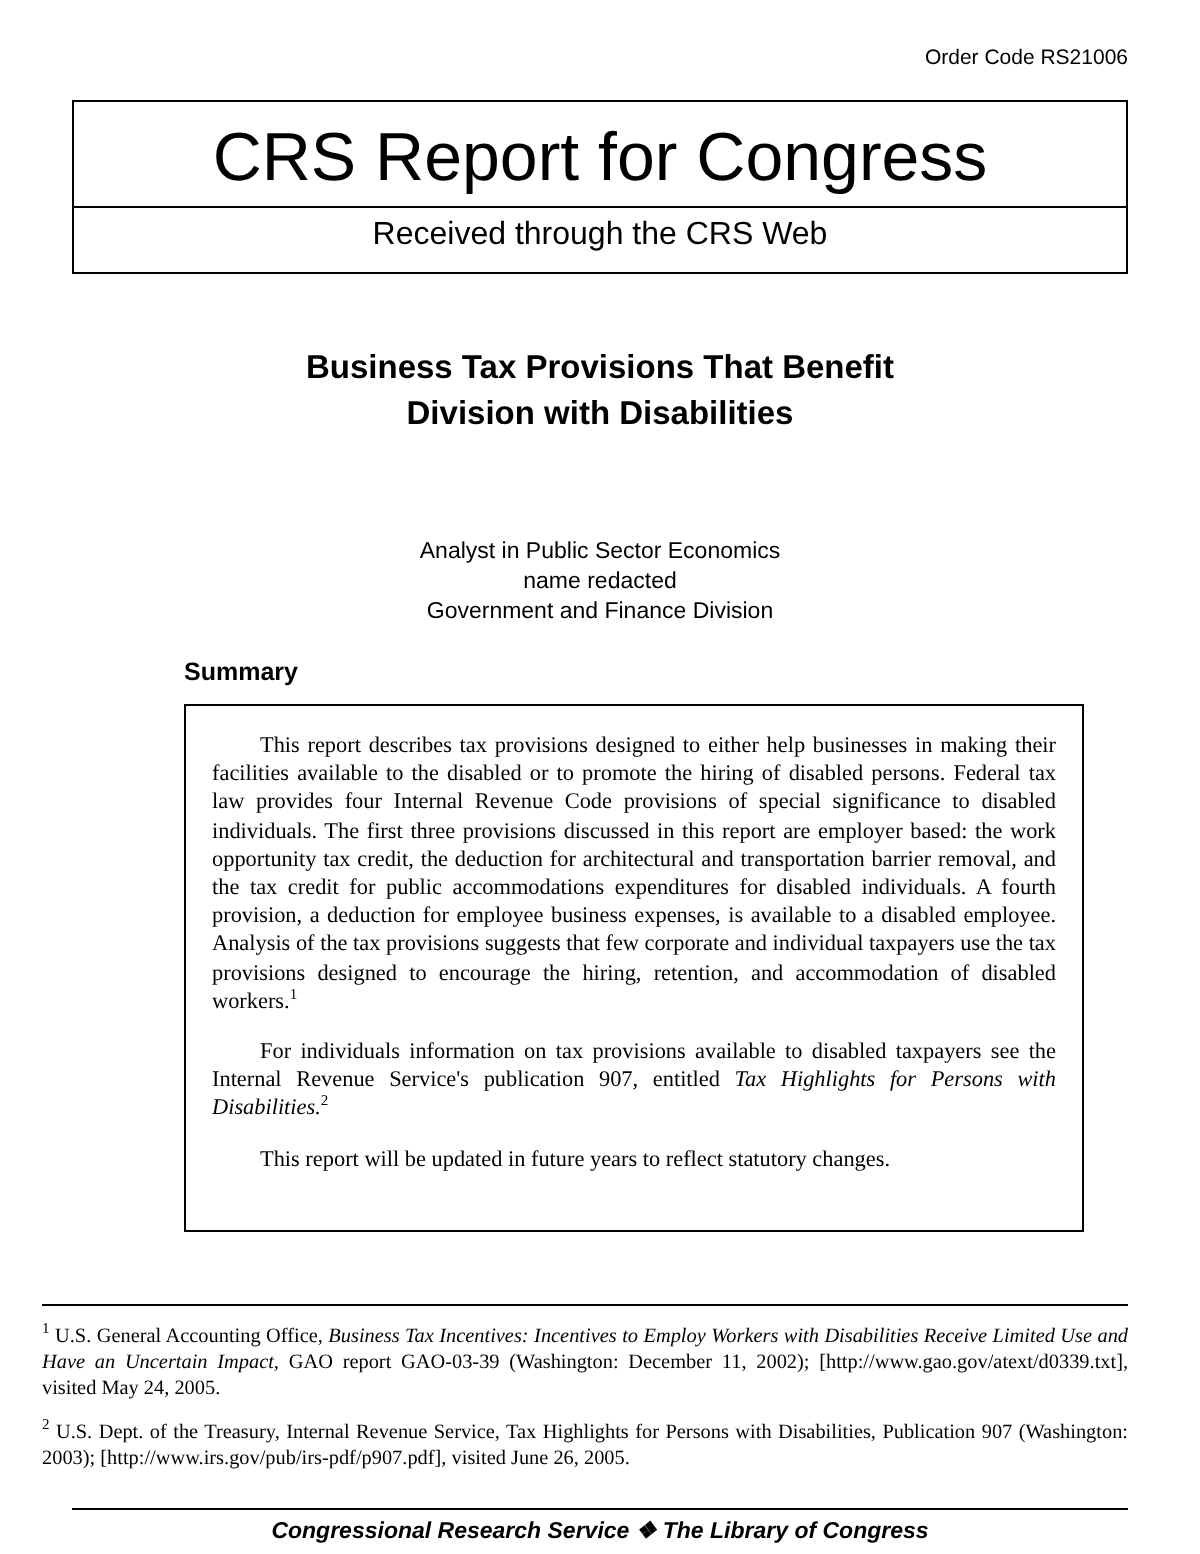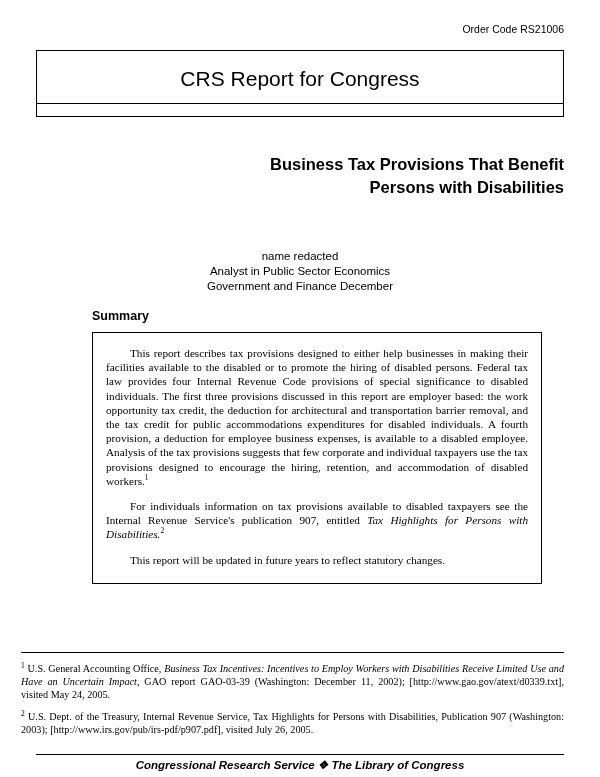--- a/index.html
+++ b/index.html
@@ -42,7 +42,7 @@
   }
   .masthead-title {
     font-family: "Liberation Sans", sans-serif;
-    font-size: 21px;
+    font-size: 34px;
     font-weight: normal;
     letter-spacing: 0px;
     line-height: 40px;

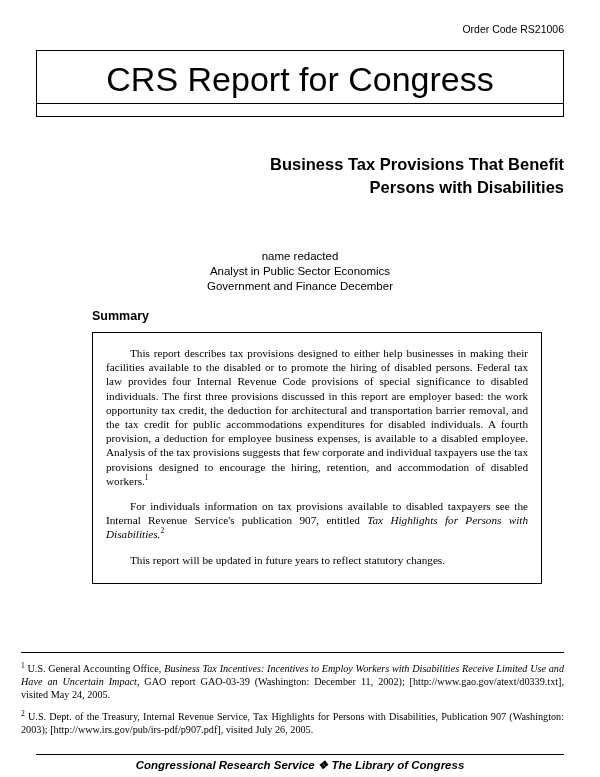--- a/index.html
+++ b/index.html
@@ -163,6 +163,7 @@
   <div class="masthead">
     <div class="masthead-title">CRS Report for Congress</div>
     <div class="masthead-rule"></div>
+    <div class="masthead-sub">Received through the CRS Web</div>
   </div>
 
   <div class="doc-title">

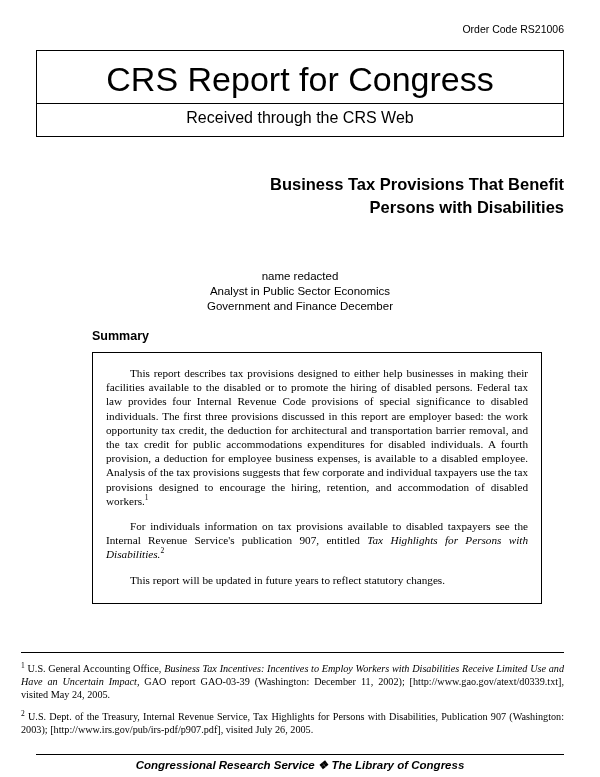--- a/index.html
+++ b/index.html
@@ -67,7 +67,7 @@
     line-height: 23px;
     margin-top: 36px;
   }
-  .doc-title div { white-space: nowrap; text-align: right; }
+  .doc-title div { white-space: nowrap; }
 
   
   .author-block {

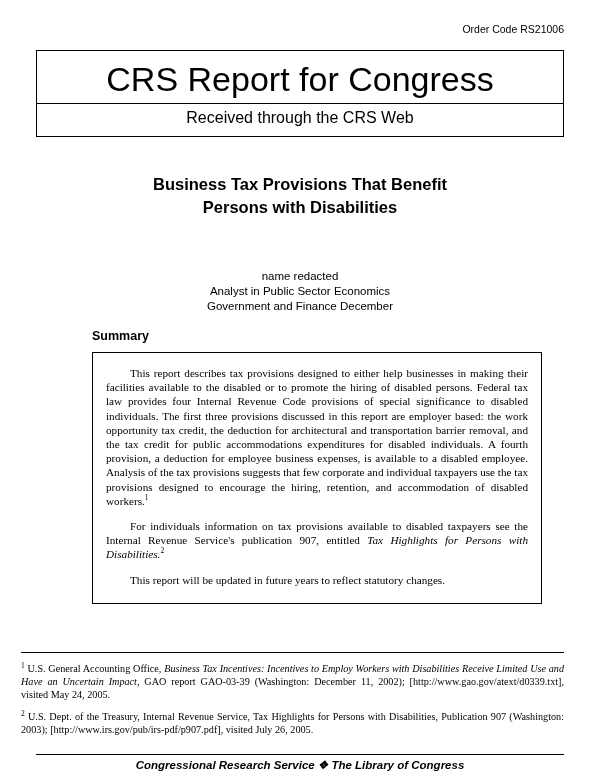--- a/index.html
+++ b/index.html
@@ -168,7 +168,7 @@
 
   <div class="doc-title">
     <div>Business Tax Provisions That Benefit</div>
-    <div>Persons with Disabilities</div>
+    <div>Division with Disabilities</div>
   </div>
 
   <div class="author-block">

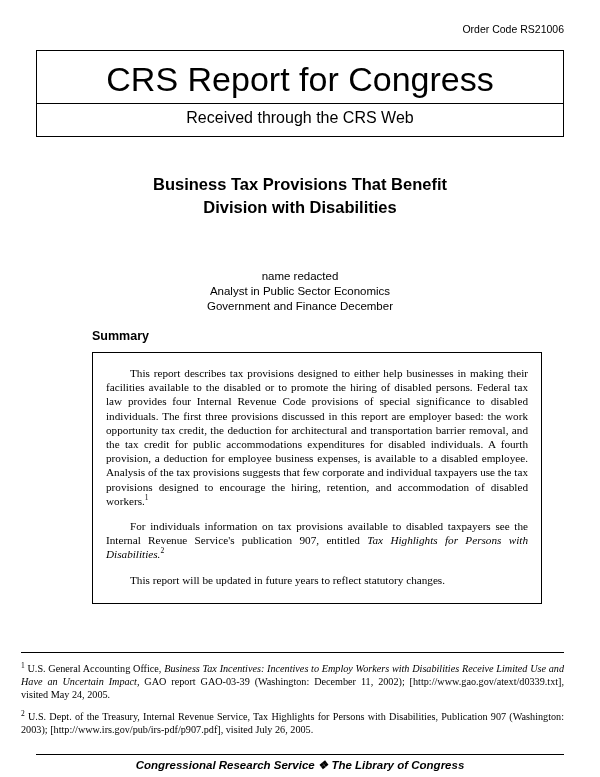--- a/index.html
+++ b/index.html
@@ -172,8 +172,8 @@
   </div>
 
   <div class="author-block">
+    <div>Analyst in Public Sector Economics</div>
     <div>name redacted</div>
-    <div>Analyst in Public Sector Economics</div>
     <div>Government and Finance December</div>
   </div>
 

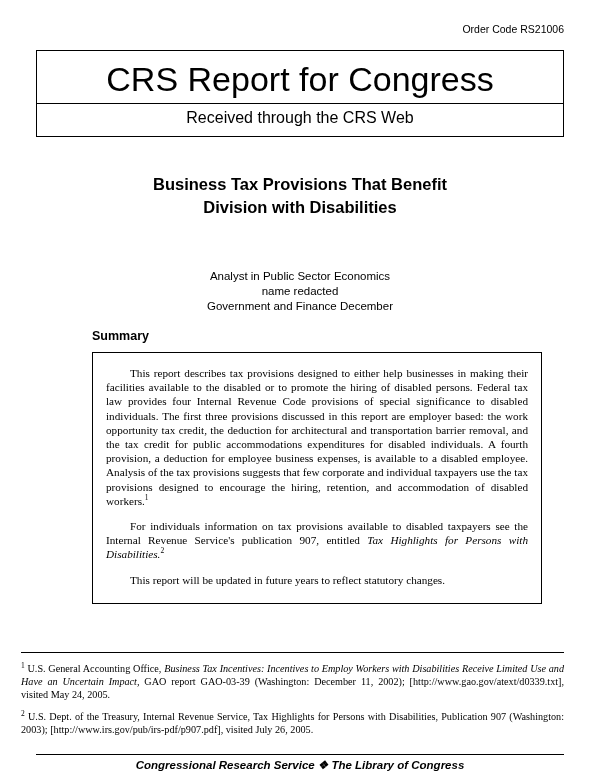--- a/index.html
+++ b/index.html
@@ -174,7 +174,7 @@
   <div class="author-block">
     <div>Analyst in Public Sector Economics</div>
     <div>name redacted</div>
-    <div>Government and Finance December</div>
+    <div>Government and Finance Division</div>
   </div>
 
   <div class="summary-heading">Summary</div>

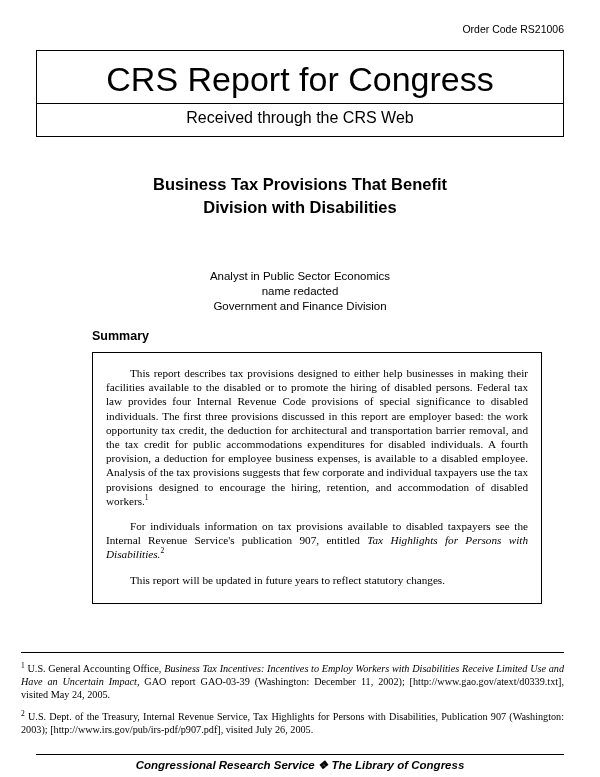--- a/index.html
+++ b/index.html
@@ -93,7 +93,7 @@
     margin-top: 9px;
     margin-left: 56px;
     margin-right: 22px;
-    padding: 13px 13px 16px 13px;
+    padding: 13px 13px 28px 13px;
     font-size: 11.2px;
     line-height: 14.2px;
     text-align: justify;

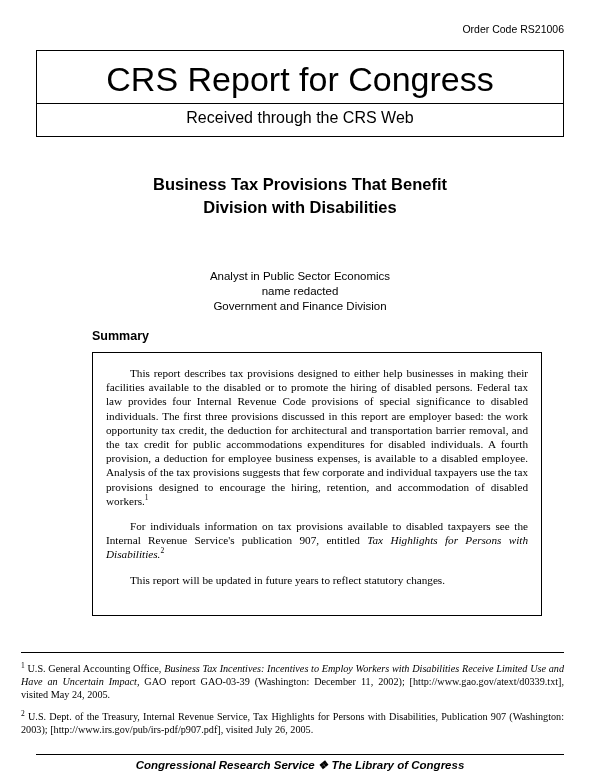--- a/index.html
+++ b/index.html
@@ -193,7 +193,7 @@
     </div>
     <div class="footnote">
       <sup>2</sup>
-      <span>U.S. Dept. of the Treasury, Internal Revenue Service, Tax Highlights for Persons with Disabilities, Publication 907 (Washington: 2003); [http://www.irs.gov/pub/irs-pdf/p907.pdf], visited July 26, 2005.</span>
+      <span>U.S. Dept. of the Treasury, Internal Revenue Service, Tax Highlights for Persons with Disabilities, Publication 907 (Washington: 2003); [http://www.irs.gov/pub/irs-pdf/p907.pdf], visited June 26, 2005.</span>
     </div>
   </div>
 

